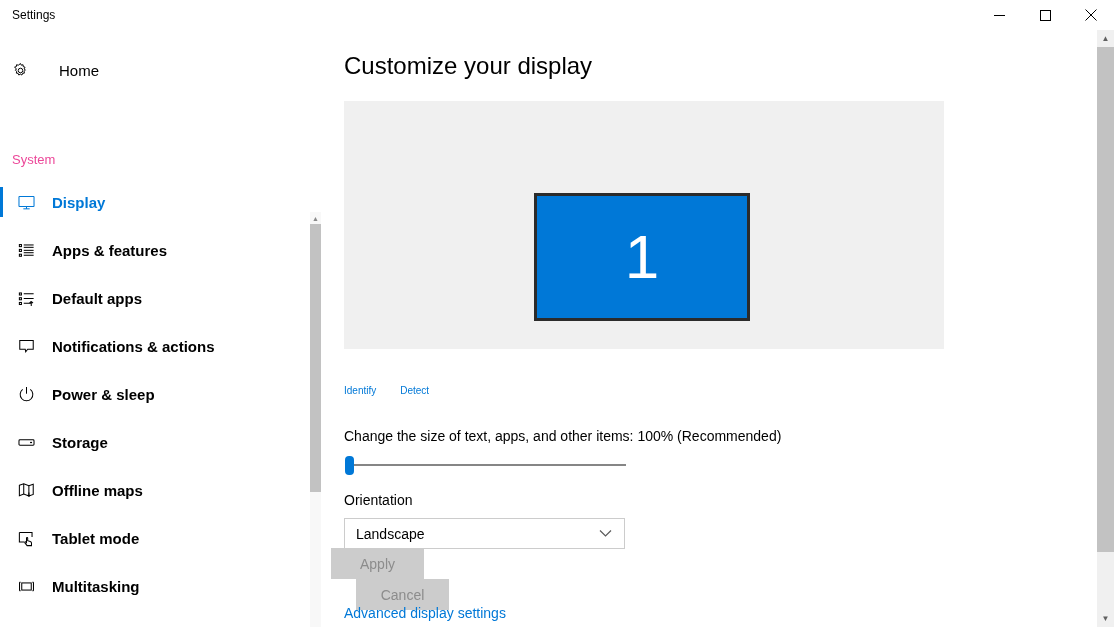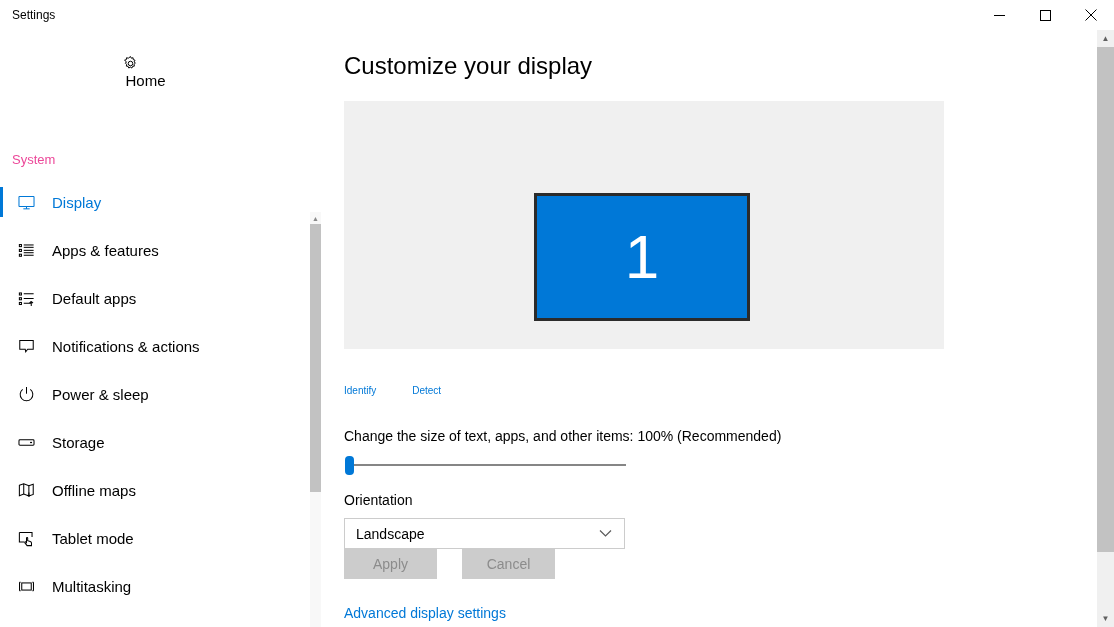--- a/index.html
+++ b/index.html
@@ -34,7 +34,7 @@
   }
   .home-row {
     position: absolute; left: 12px; top: 25px; width: 250px; height: 30px;
-    display: flex; align-items: center; cursor: default; flex-direction: column;
+    display: flex; align-items: center; cursor: default;
   }
   .home-icon { width: 30px; display: flex; align-items: center; justify-content: flex-start; }
   .home-label { font-size: 15px; color: #000; margin-left: 17px; }

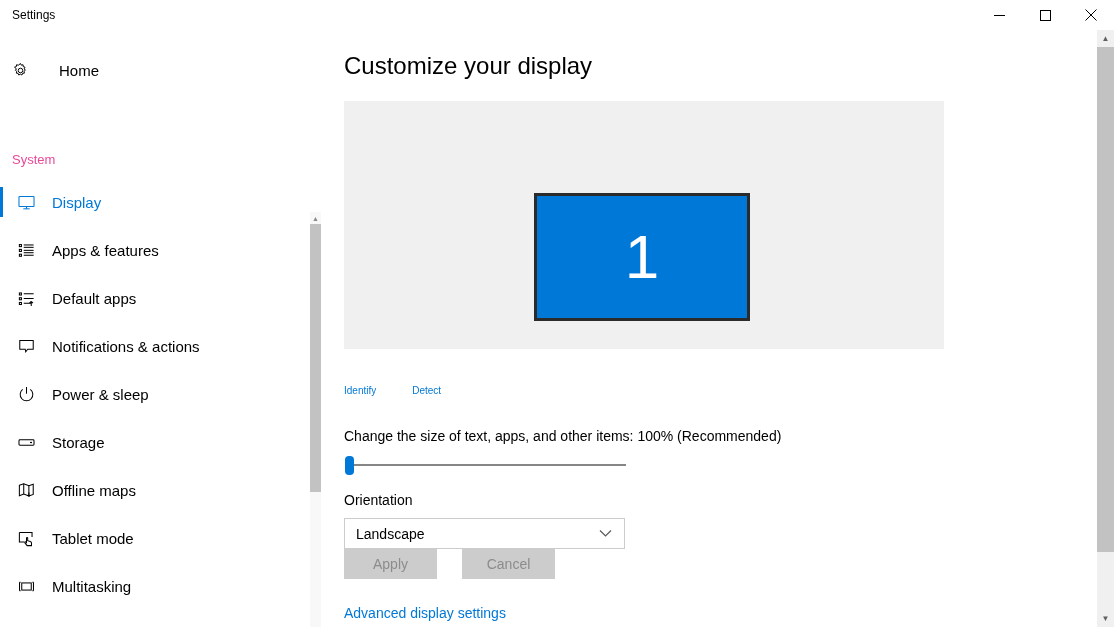--- a/index.html
+++ b/index.html
@@ -57,7 +57,7 @@
     font-size: 13px; color: #ec4899;
   }
 
-  .navlist { position: absolute; left: 0; top: 148px; width: 287px; height: 449px; }
+  .navlist { position: absolute; left: 0; top: 148px; width: 287px; height: 449px; font-weight: bold; }
   .navitem {
     position: relative; height: 48px; width: 310px;
     display: flex; align-items: center; cursor: default;

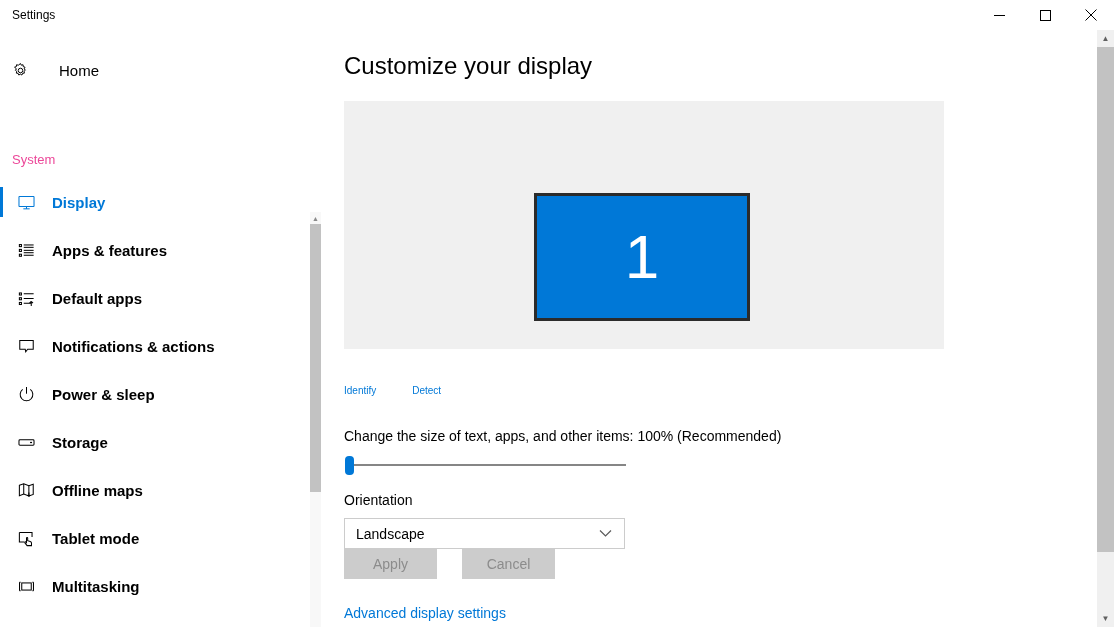--- a/index.html
+++ b/index.html
@@ -120,7 +120,7 @@
   .link {
     font-size: 10px; color: #0078d7; cursor: default; text-decoration: none;
   }
-  .link.detect { margin-left: 36px; }
+  .link.detect { margin-left: 24px; }
 
   .scale-label {
     position: absolute; left: 23px; top: 398px;

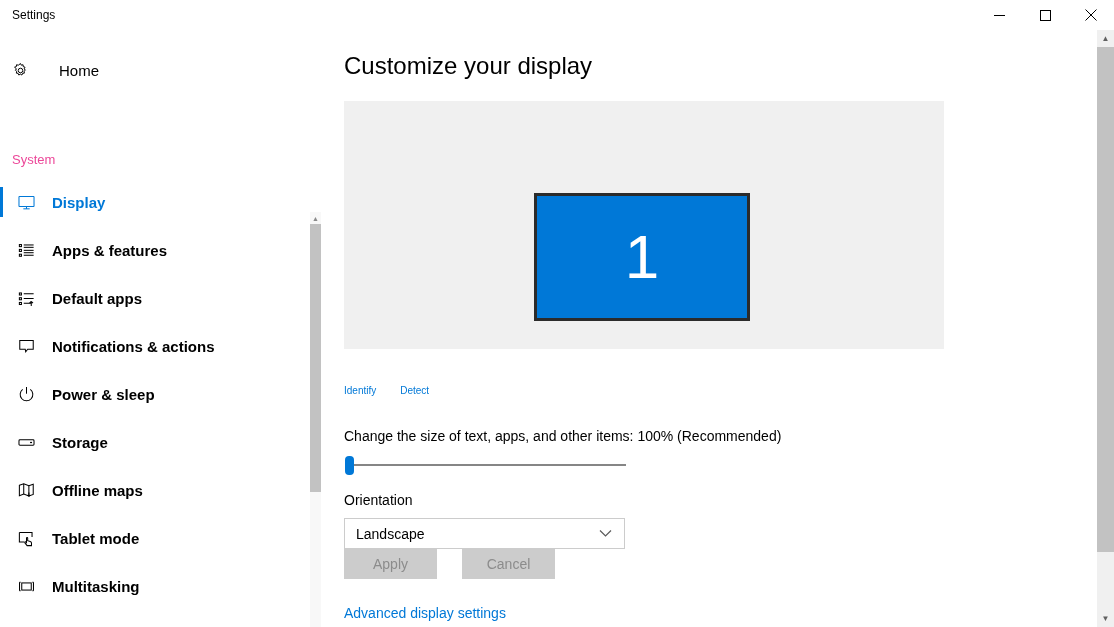--- a/index.html
+++ b/index.html
@@ -150,7 +150,7 @@
   .combo-value { font-size: 14px; color: #000; margin-left: 11px; flex: 1; }
   .combo-arrow { margin-right: 12px; color: #5a5a5a; display: flex; align-items: center; }
 
-  .btn-row { position: absolute; left: 23px; top: 518px; display: flex; }
+  .btn-row { position: absolute; left: 10px; top: 518px; display: flex; flex-direction: column; }
   .btn {
     width: 93px; height: 31px; border: none; background: #cccccc;
     font-family: "Liberation Sans", sans-serif; font-size: 14px;

